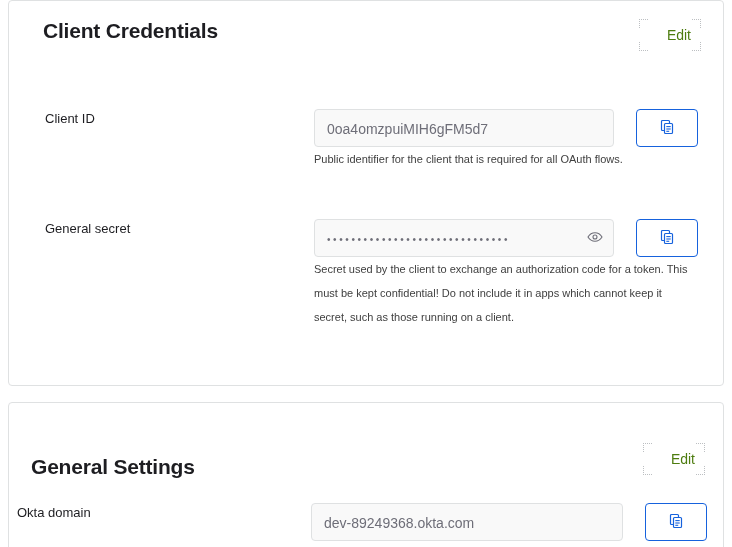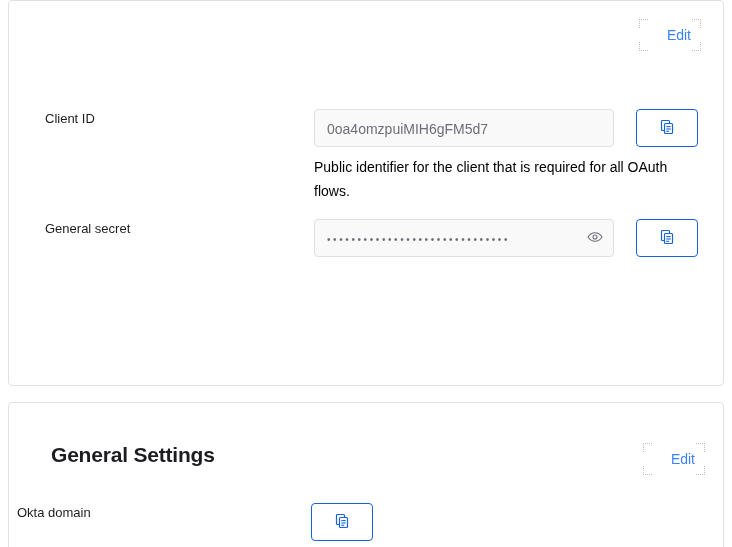--- a/index.html
+++ b/index.html
@@ -203,6 +203,7 @@
   <section class="card card-credentials">
 
     <div class="card-header">
+      <div class="card-title">Client Credentials</div>
       <div class="edit-wrap">
         <span class="corner c-tl"></span>
         <span class="corner c-tr"></span>

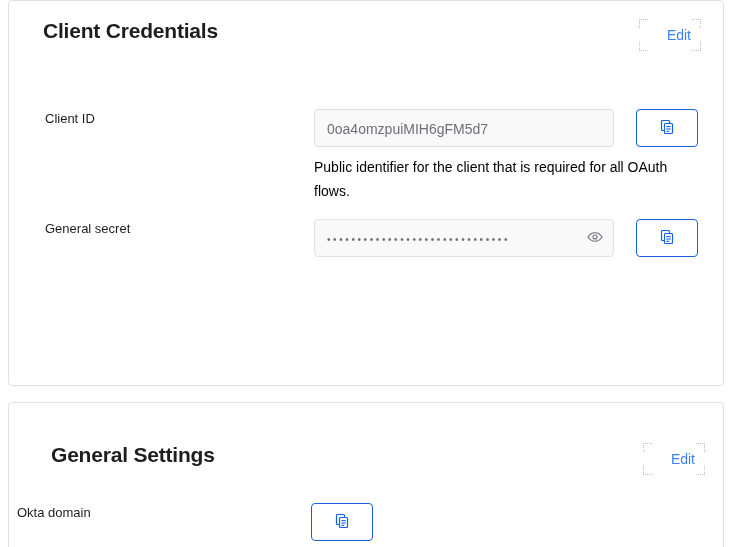--- a/index.html
+++ b/index.html
@@ -65,7 +65,7 @@
     right: 28px;
     top: 24px;
     font-size: 14px;
-    color: #3b82f6;
+    color: #4d7c0f;
     background: none;
     border: none;
     padding: 2px 4px;

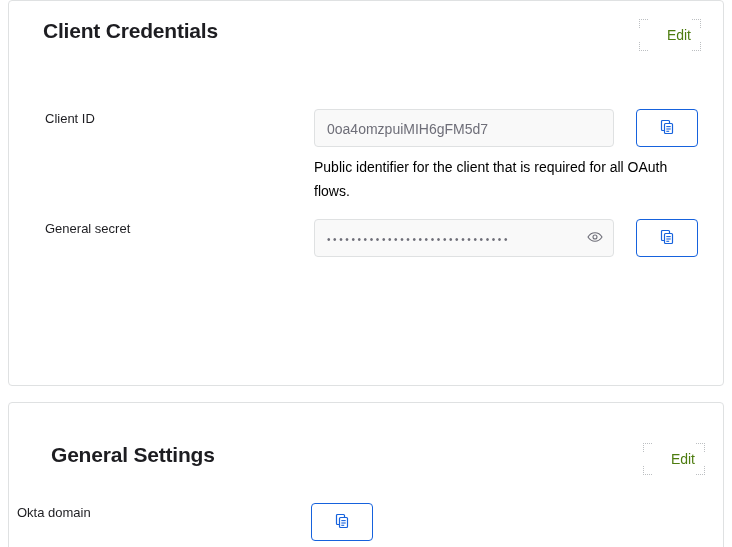--- a/index.html
+++ b/index.html
@@ -181,10 +181,10 @@
   }
 
   .helper-text {
-    margin-top: 8px;
-    font-size: 14px;
+    margin-top: 0;
+    font-size: 11px;
     line-height: 24px;
-    color: #000000;
+    color: #404040;
     max-width: 380px;
   }
 

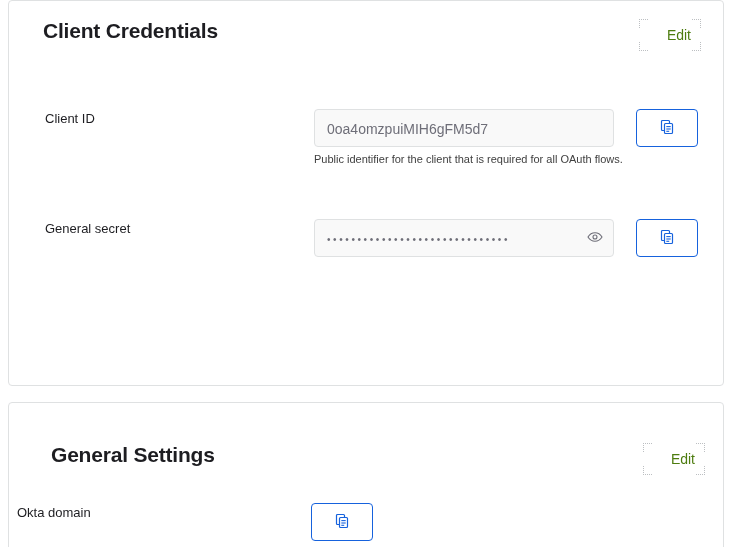--- a/index.html
+++ b/index.html
@@ -261,6 +261,7 @@
             </span>
           </button>
         </div>
+        <div class="helper-text">Secret used by the client to exchange an authorization code for a token. This must be kept confidential! Do not include it in apps which cannot keep it secret, such as those running on a client.</div>
       </div>
     </div>
 

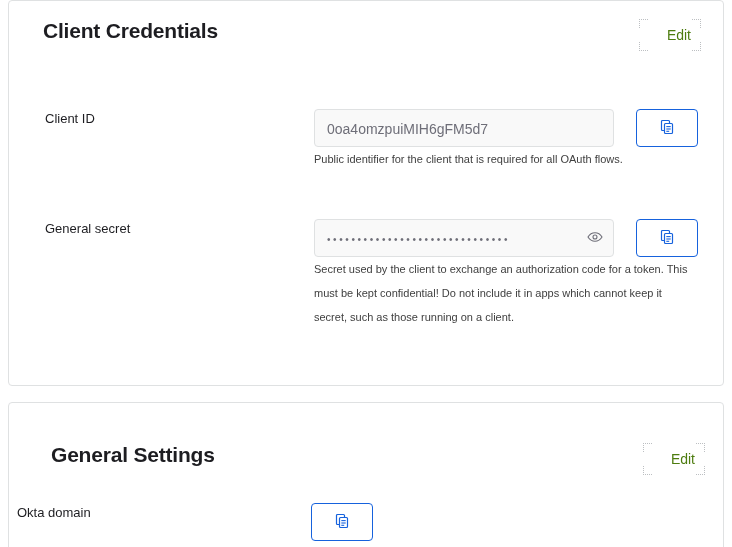--- a/index.html
+++ b/index.html
@@ -270,7 +270,7 @@
   <section class="card card-general">
 
     <div class="card-header">
-      <div class="card-title" style="left:22px; top:40px;margin-left:20px;">General Settings</div>
+      <div class="card-title" style="left:22px; top:52px;">General Settings</div>
       <div class="edit-wrap" style="top:40px; right:18px;">
         <span class="corner c-tl"></span>
         <span class="corner c-tr"></span>

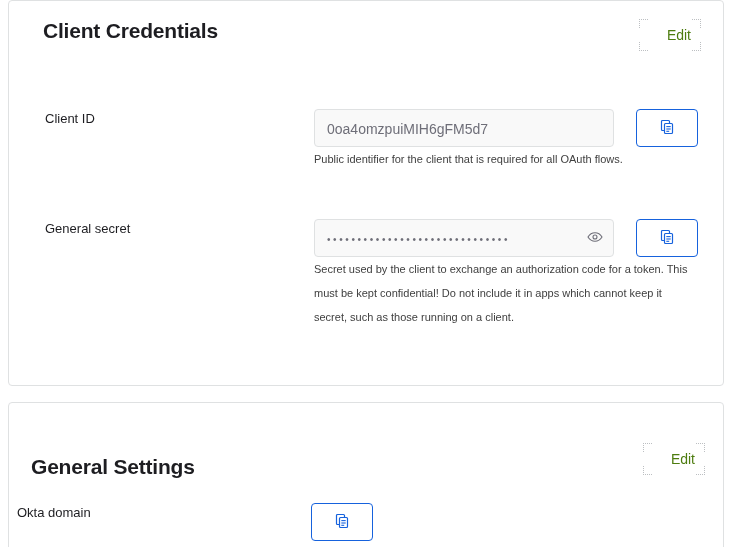--- a/index.html
+++ b/index.html
@@ -284,6 +284,7 @@
       <div class="field-label" style="left:8px;">Okta domain</div>
       <div class="field-control" style="left:302px; width:396px;">
         <div class="input-line">
+          <div class="readonly-input">dev-89249368.okta.com</div>
           <button class="copy-btn">
             <span>
               <svg width="16" height="16" viewBox="0 0 16 16" fill="none" xmlns="http://www.w3.org/2000/svg" aria-hidden="true">

